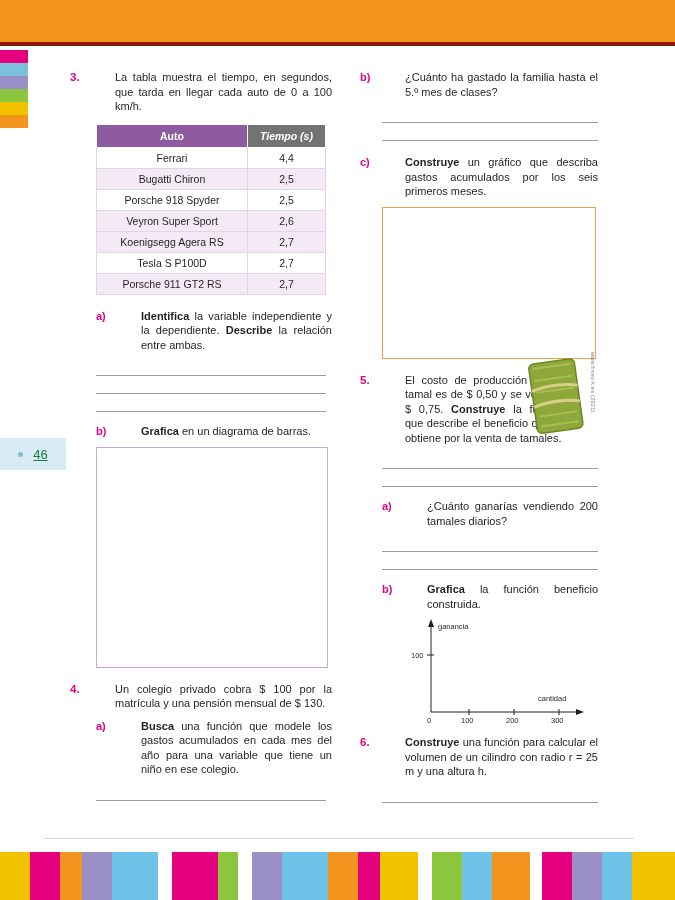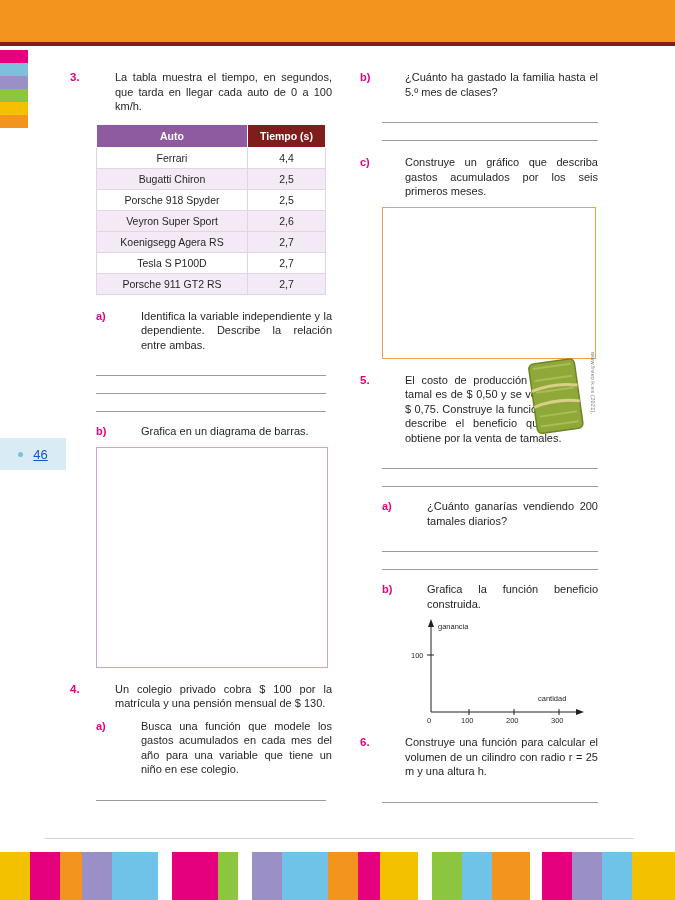--- a/index.html
+++ b/index.html
@@ -76,7 +76,7 @@
     padding:5px 0;text-align:center;font-size:10.5px;
     border:1px solid #ffffff;
   }
-  table.auto-table th.second{background:#7f1d1d;}
+  table.auto-table th.second{background:#737373;font-style:italic;}
   table.auto-table td{
     padding:4px 0;text-align:center;border:1px solid #E2D3E8;
     color:#231f20;

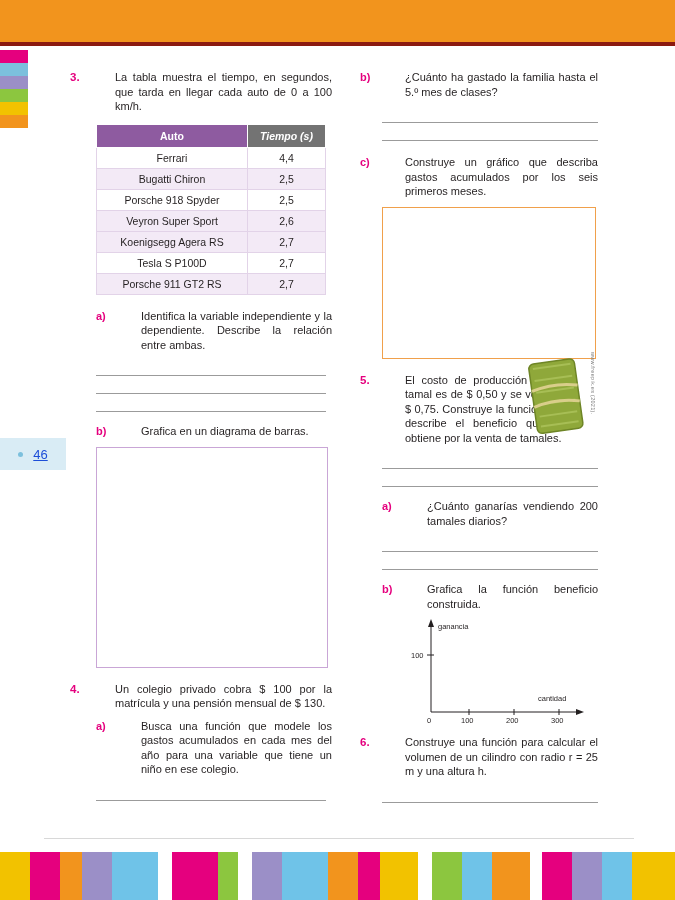--- a/index.html
+++ b/index.html
@@ -58,7 +58,7 @@
     flex:1;
     margin-left:23px;
   }
-  .body-txt b{font-weight:normal;}
+  .body-txt b{font-weight:bold;}
 
   
   .lines{margin:6px 0 0 0;}

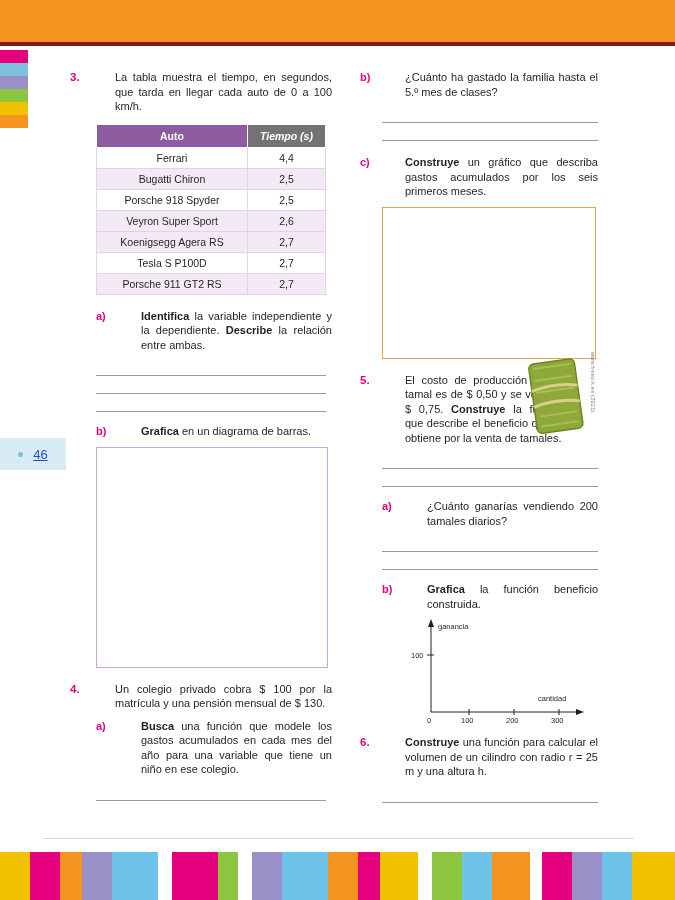--- a/index.html
+++ b/index.html
@@ -36,7 +36,7 @@
     width:5px;height:5px;border-radius:50%;background:#7CC0DD;
     margin-right:10px;
   }
-  .page-tab .num{font-size:13px;color:#1d4ed8;text-decoration:underline;}
+  .page-tab .num{font-size:13px;color:#15803d;text-decoration:underline;}
 
   
   .col{position:absolute;top:70px;}

